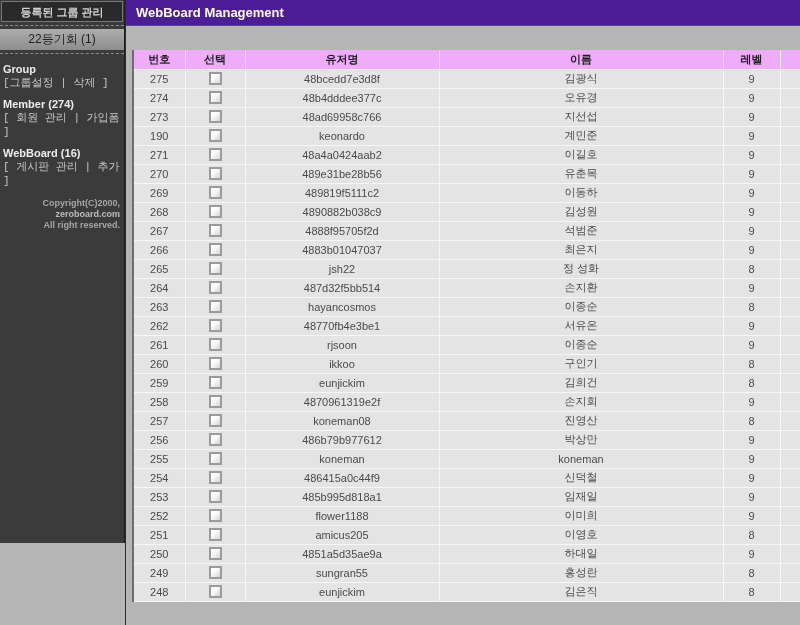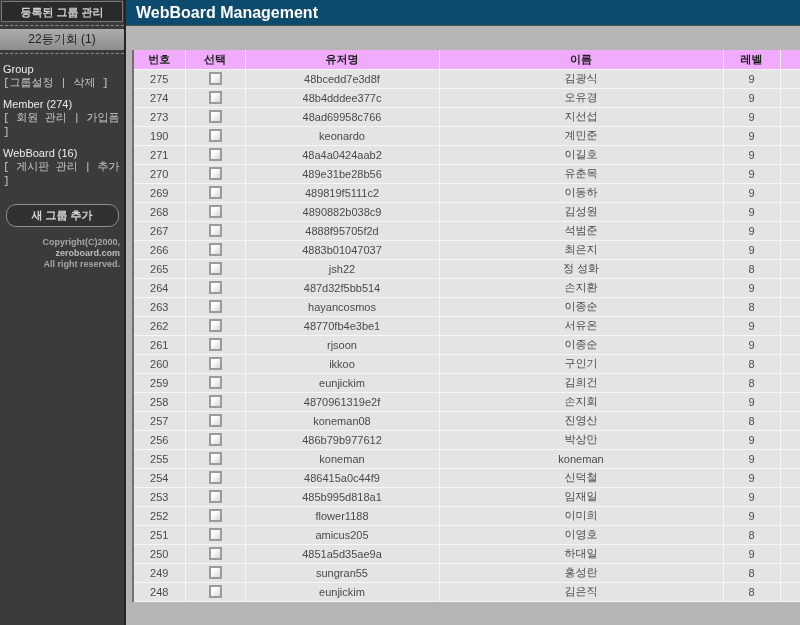--- a/index.html
+++ b/index.html
@@ -13,7 +13,7 @@
   
   .sidebar {
     position: absolute; left: 0; top: 0;
-    width: 125px; height: 625px;
+    width: 125px; height: 543px;
     background: #3b3b3b;
     border-right: 1px solid #1f1f1f;
   }

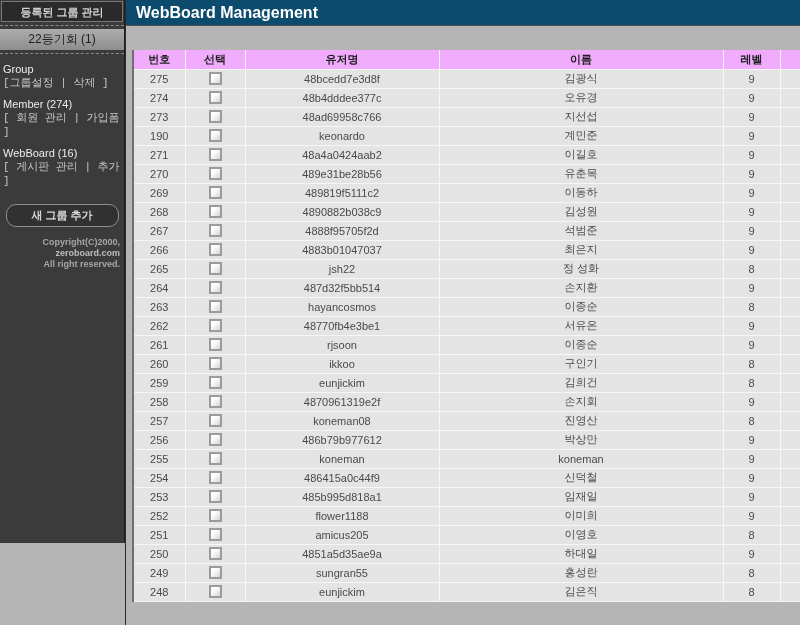--- a/index.html
+++ b/index.html
@@ -56,8 +56,8 @@
   }
   .titlebar {
     height: 26px; line-height: 26px;
-    background: #0c4a6e; color: #ffffff;
-    font-size: 16px; font-weight: bold;
+    background: #4c1d95; color: #ffffff;
+    font-size: 13px; font-weight: bold;
     padding-left: 10px;
     border-bottom: 1px solid #505050;
   }

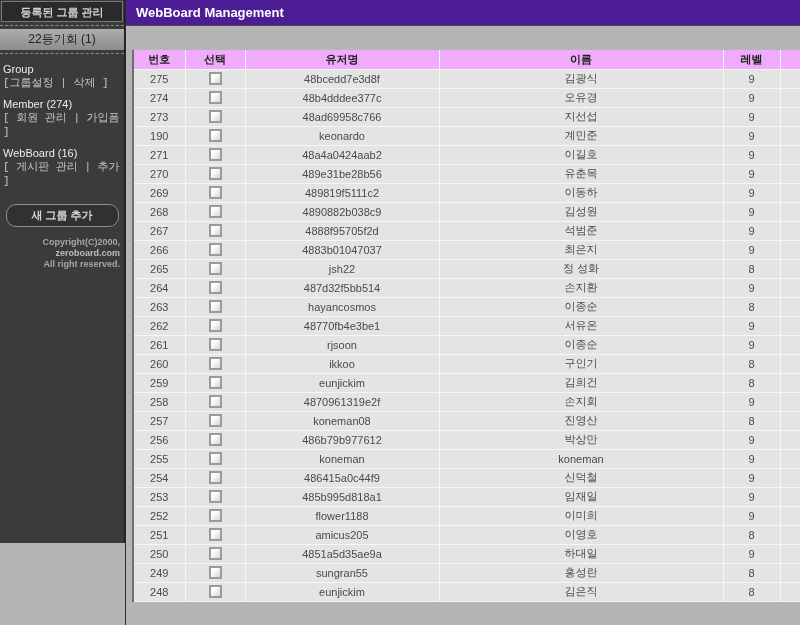--- a/index.html
+++ b/index.html
@@ -30,7 +30,7 @@
     background: linear-gradient(#adadad, #8d8d8d);
   }
   .sb-sections { padding: 5px 3px 0 3px; font-size: 11px; line-height: 14px; }
-  .sec-title { font-weight: normal; color: #ececec; }
+  .sec-title { font-weight: bold; color: #ececec; }
   .sec-links { color: #c6c6c6; margin-bottom: 7px; font-family: Liberation Mono, monospace; }
   .new-group-btn {
     display: block; margin: 16px auto 0 auto;

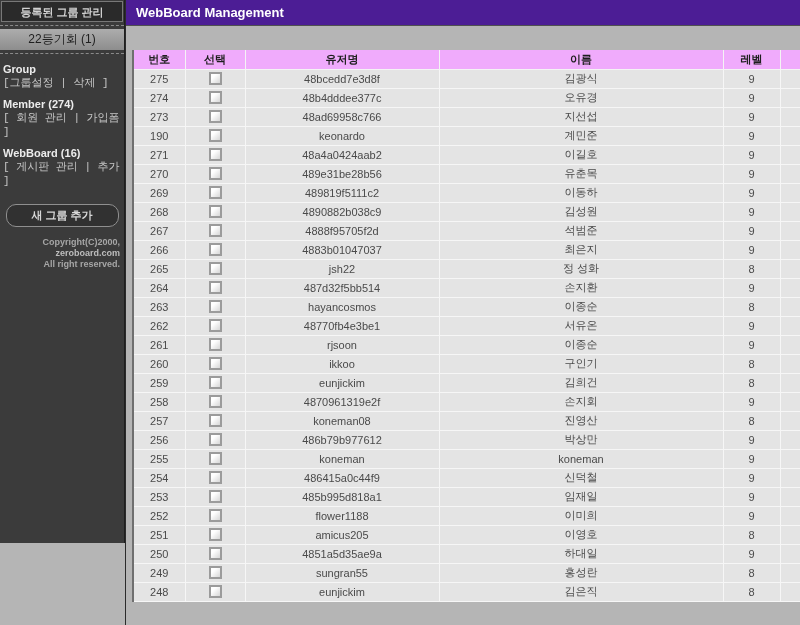--- a/index.html
+++ b/index.html
@@ -109,7 +109,6 @@
     <div class="sec-links">[ 게시판 관리 | 추가 ]</div>
   </div>
 
-  <div class="new-group-btn">새 그룹 추가</div>
 
   <div class="copyright">
     <span>Copyright(C)2000,</span>

